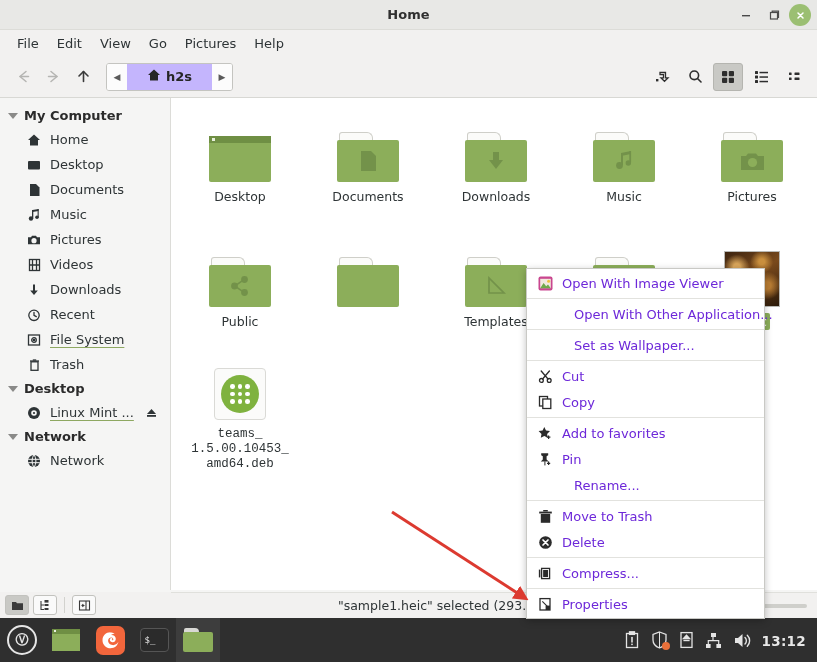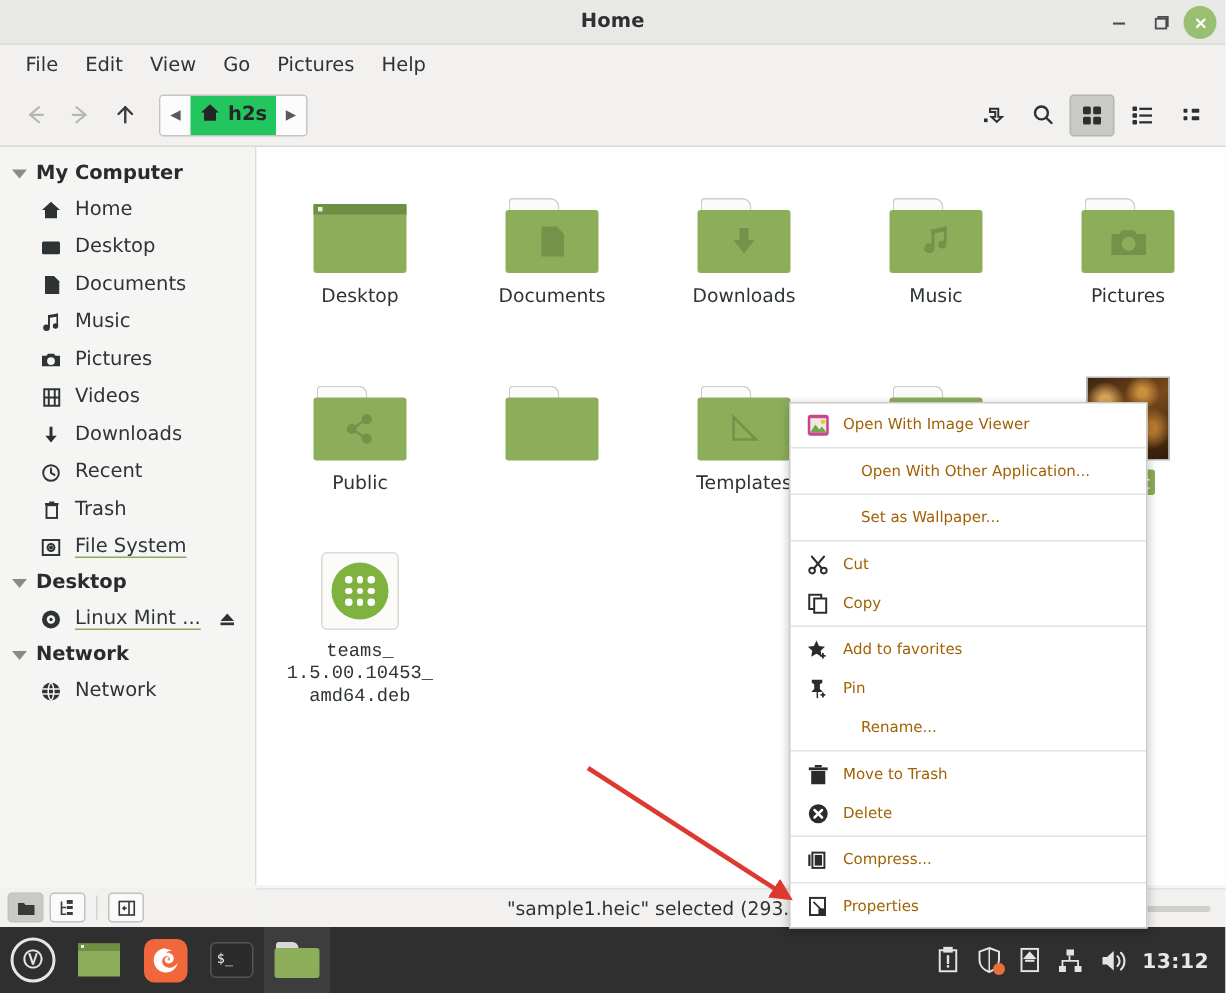--- a/index.html
+++ b/index.html
@@ -51,8 +51,8 @@
   .path-arrow { width: 20px; display: flex; align-items: center; justify-content: center;
                 background: #fcfcfc; color: #5a5a5a; font-size: 9px; }
   .path-crumb {
-    display: flex; align-items: center; gap: 5px; padding: 0 6px;
-    background: #22c55e; color: #262626; font-weight: bold; font-size: 13px;
+    display: flex; align-items: center; gap: 5px; padding: 0 20px;
+    background: #c4b5fd; color: #262626; font-weight: bold; font-size: 13px;
   }
   .tb-right { margin-left: auto; display: flex; align-items: center; gap: 3px; }
   .tb-btn { width: 30px; height: 28px; display: flex; align-items: center; justify-content: center;

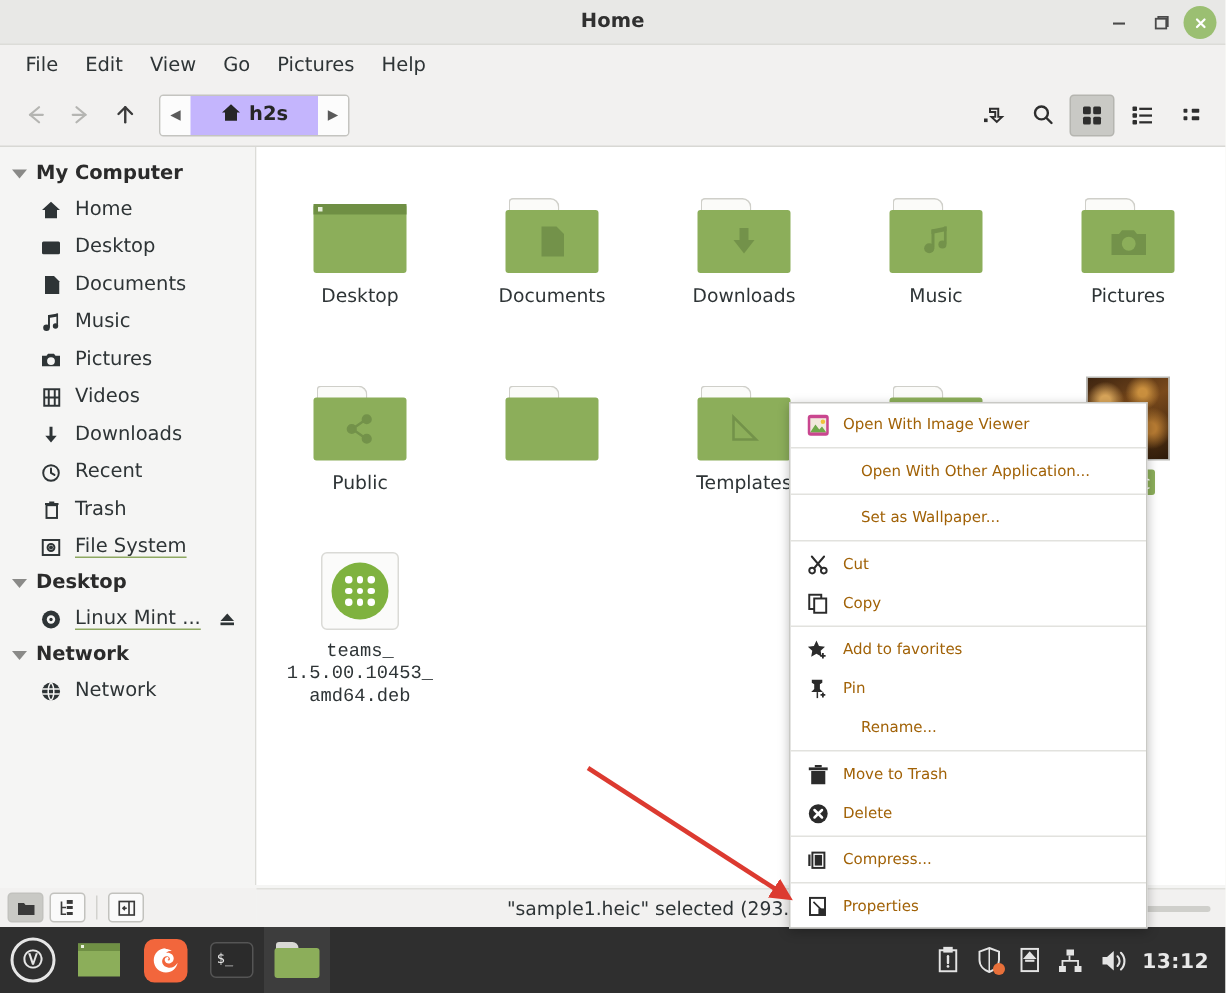--- a/index.html
+++ b/index.html
@@ -139,7 +139,7 @@
   }
   .ctx-item { display: flex; align-items: center; height: 26px; padding: 0 10px 0 10px; gap: 9px; }
   .ctx-ico { width: 16px; height: 16px; flex: 0 0 16px; display: flex; align-items: center; justify-content: center; color: #2b2b2b; }
-  .ctx-label { font-size: 10px; color: #a16207; white-space: nowrap; }
+  .ctx-label { font-size: 13px; color: #6d28d9; white-space: nowrap; }
   .ctx-indent { padding-left: 35px; margin-left: 12px; }
   .ctx-sep { height: 1px; background: #e2e2de; margin: 2px 0; }
 

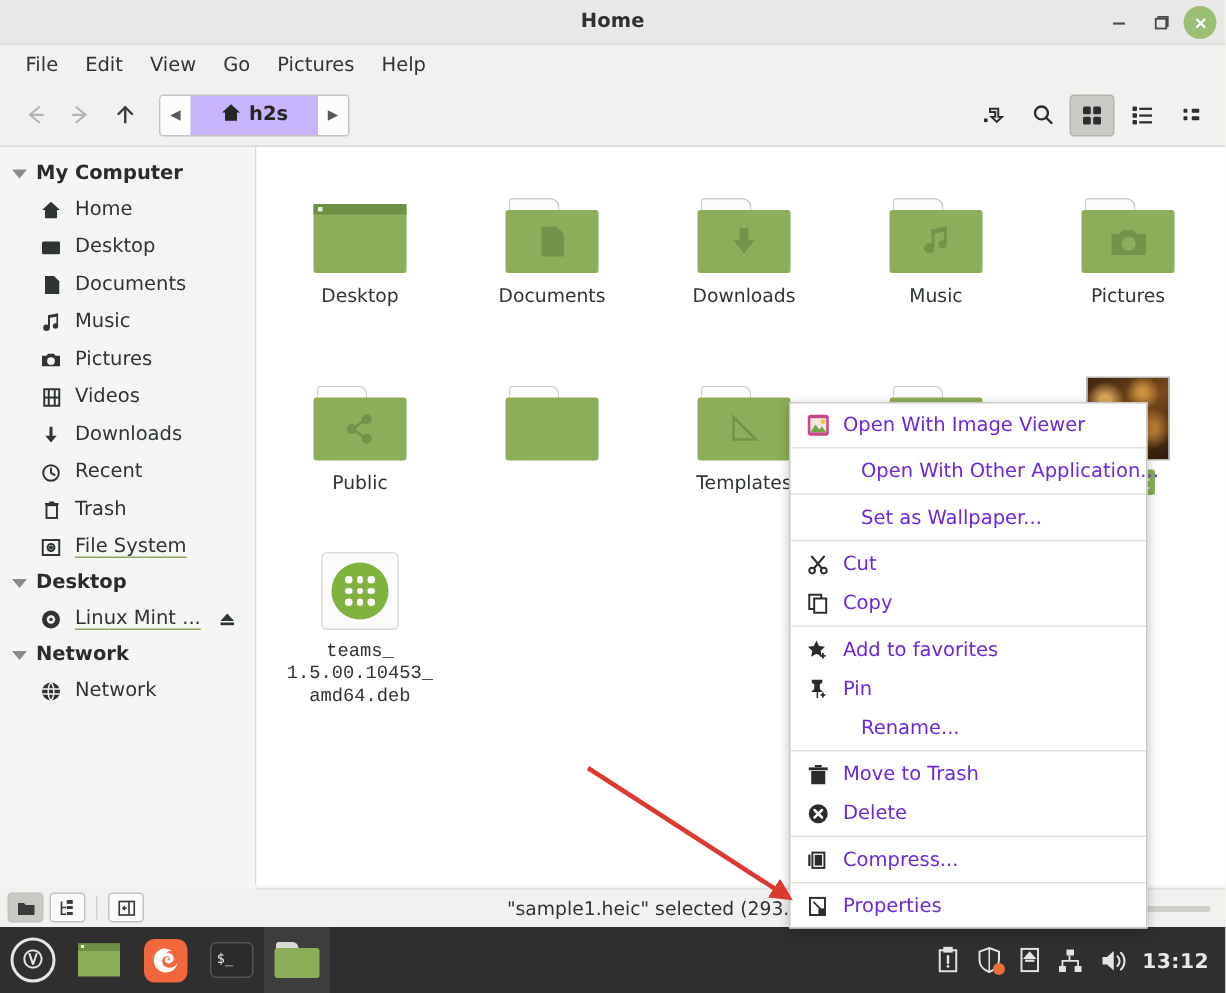--- a/index.html
+++ b/index.html
@@ -383,6 +383,17 @@
 
     <div class="sb-item">
       <span class="sb-icon">
+        <svg width="14" height="14" viewBox="0 0 14 14" fill="none" stroke="currentColor" stroke-width="1.3">
+          <rect x="1.5" y="2" width="11" height="10"></rect>
+            <circle cx="7" cy="7" r="2.3"></circle>
+            <circle cx="7" cy="7" r=".7" fill="currentColor"></circle>
+        </svg>
+      </span>
+      <span class="sb-label underline">File System</span>
+    </div>
+
+    <div class="sb-item">
+      <span class="sb-icon">
         <svg width="13" height="14" viewBox="0 0 13 14" fill="none" stroke="currentColor" stroke-width="1.3">
           <path d="M2 3 H11"></path>
             <rect x="3" y="3.8" width="7" height="8.5"></rect>
@@ -390,17 +401,6 @@
         </svg>
       </span>
       <span class="sb-label">Trash</span>
-    </div>
-
-    <div class="sb-item">
-      <span class="sb-icon">
-        <svg width="14" height="14" viewBox="0 0 14 14" fill="none" stroke="currentColor" stroke-width="1.3">
-          <rect x="1.5" y="2" width="11" height="10"></rect>
-            <circle cx="7" cy="7" r="2.3"></circle>
-            <circle cx="7" cy="7" r=".7" fill="currentColor"></circle>
-        </svg>
-      </span>
-      <span class="sb-label underline">File System</span>
     </div>
 
     <div class="sb-group">

